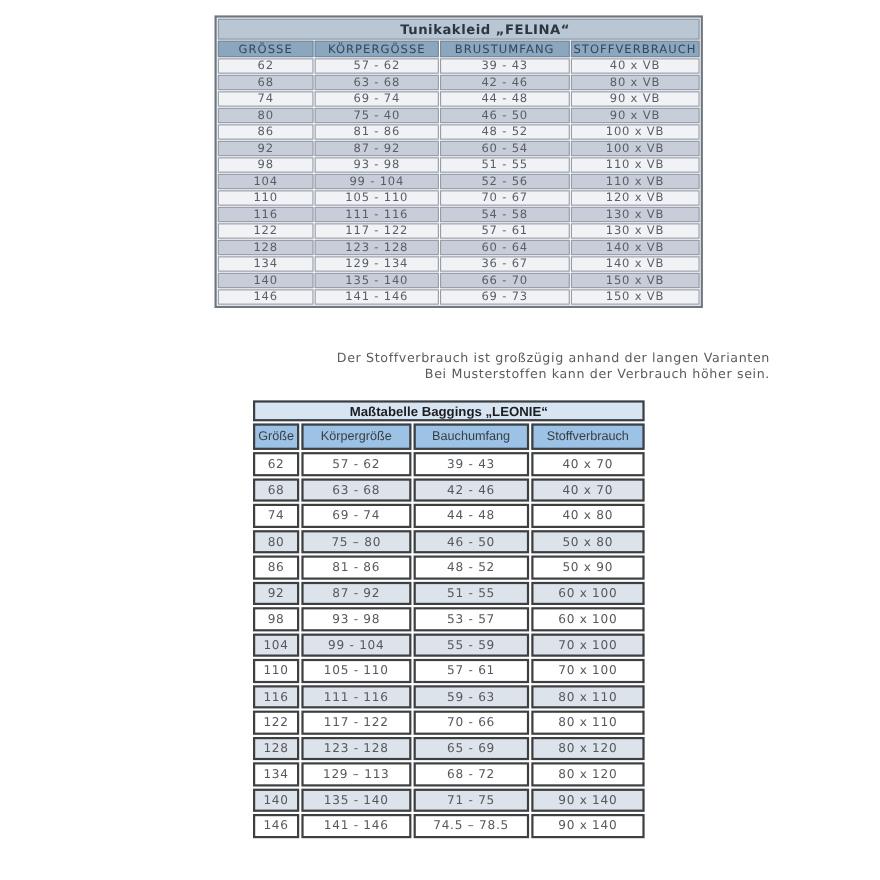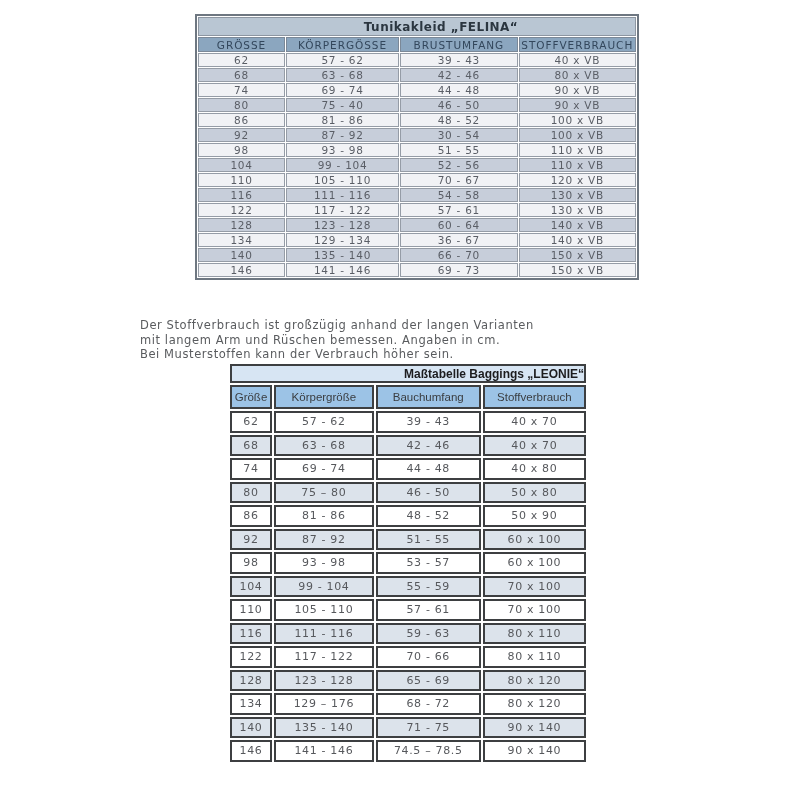--- a/index.html
+++ b/index.html
@@ -170,7 +170,7 @@
           <tr class="row-dark">
             <td class="cell">92</td>
             <td class="cell">87 - 92</td>
-            <td class="cell">30 - 54</td>
+            <td class="cell">60 - 54</td>
             <td class="cell">100 x VB</td>
           </tr>
           <tr class="row-light">

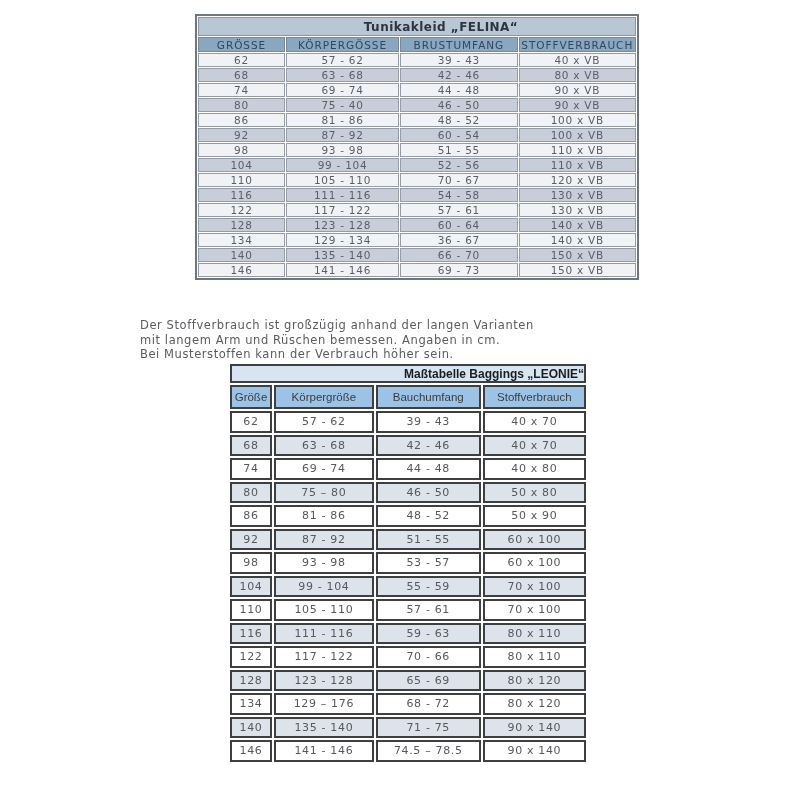--- a/index.html
+++ b/index.html
@@ -61,7 +61,7 @@
   
   .note {
     position: absolute; left: 140px; top: 318px; width: 560px;
-    text-align: left;
+    text-align: right;
     color: #595b5e;
     font-size: 11.5px;
     line-height: 14.5px;

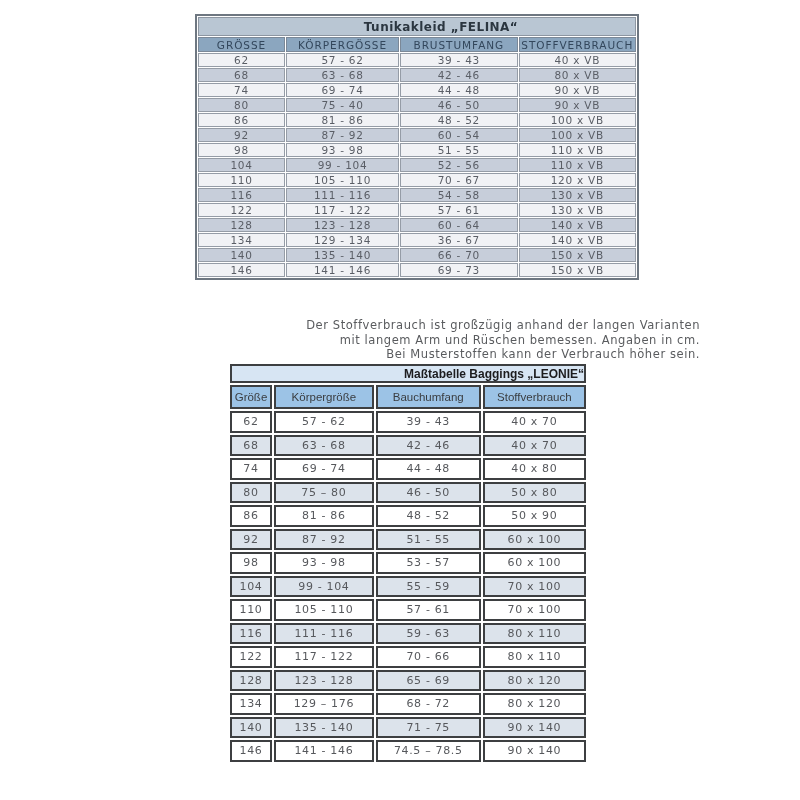--- a/index.html
+++ b/index.html
@@ -233,7 +233,6 @@
 
   <div class="note">
     <div>Der Stoffverbrauch ist großzügig anhand der langen Varianten</div>
-    <div>mit langem Arm und Rüschen bemessen. Angaben in cm.</div>
     <div>Bei Musterstoffen kann der Verbrauch höher sein.</div>
   </div>
 

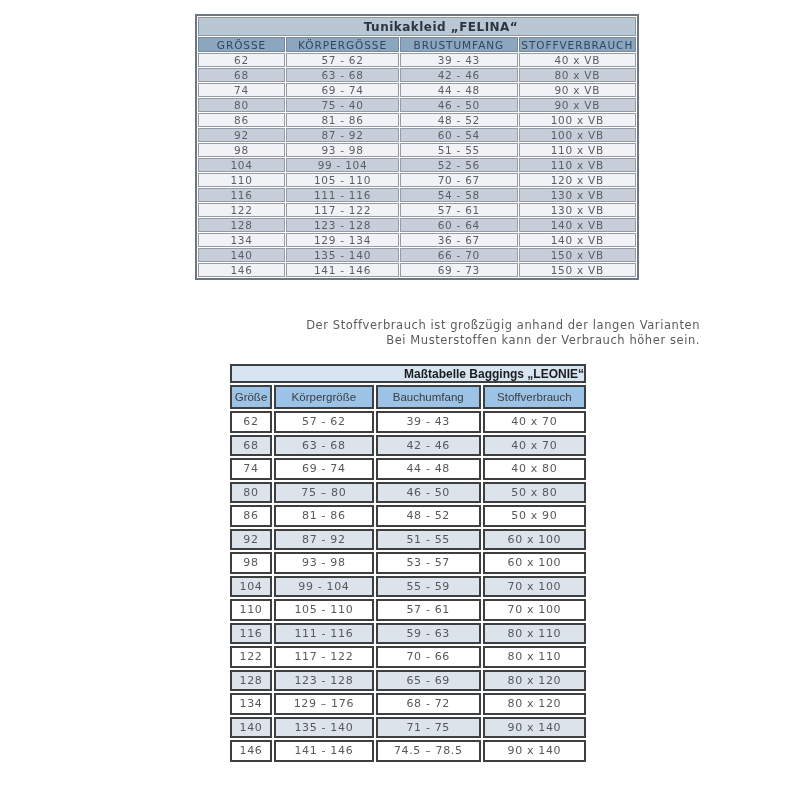--- a/index.html
+++ b/index.html
@@ -93,7 +93,6 @@
     font-weight: bold;
     font-size: 12px;
     height: 19px;
-    text-align: right;
   }
   table.leonie th.col-head {
     background: #9cc3e6;

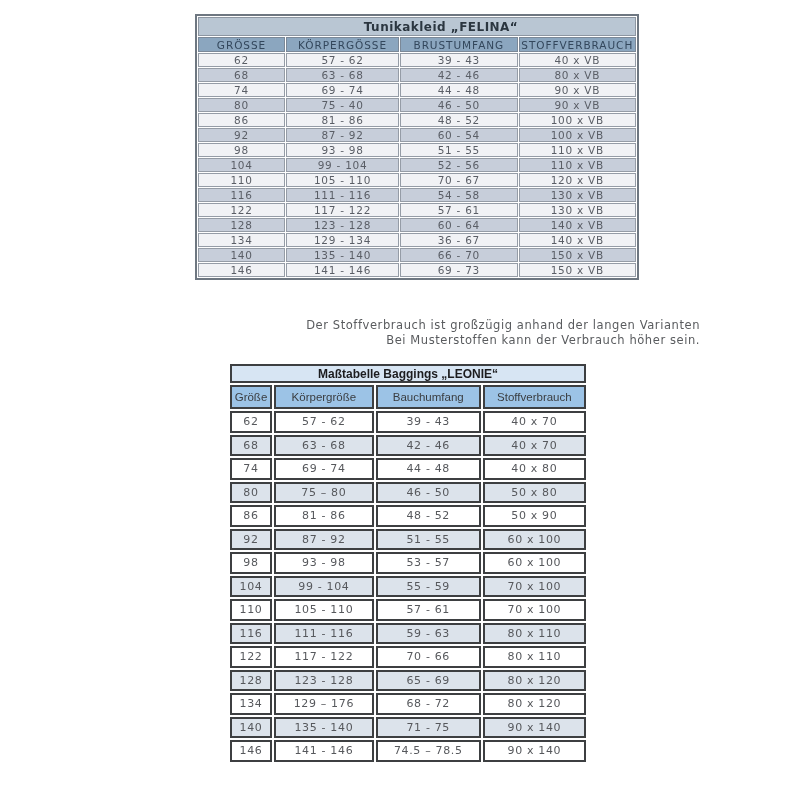--- a/index.html
+++ b/index.html
@@ -329,7 +329,7 @@
           </tr>
           <tr class="row-light">
             <td class="cell">134</td>
-            <td class="cell">129 – 176</td>
+            <td class="cell">129 – 113</td>
             <td class="cell">68 - 72</td>
             <td class="cell">80 x 120</td>
           </tr>

